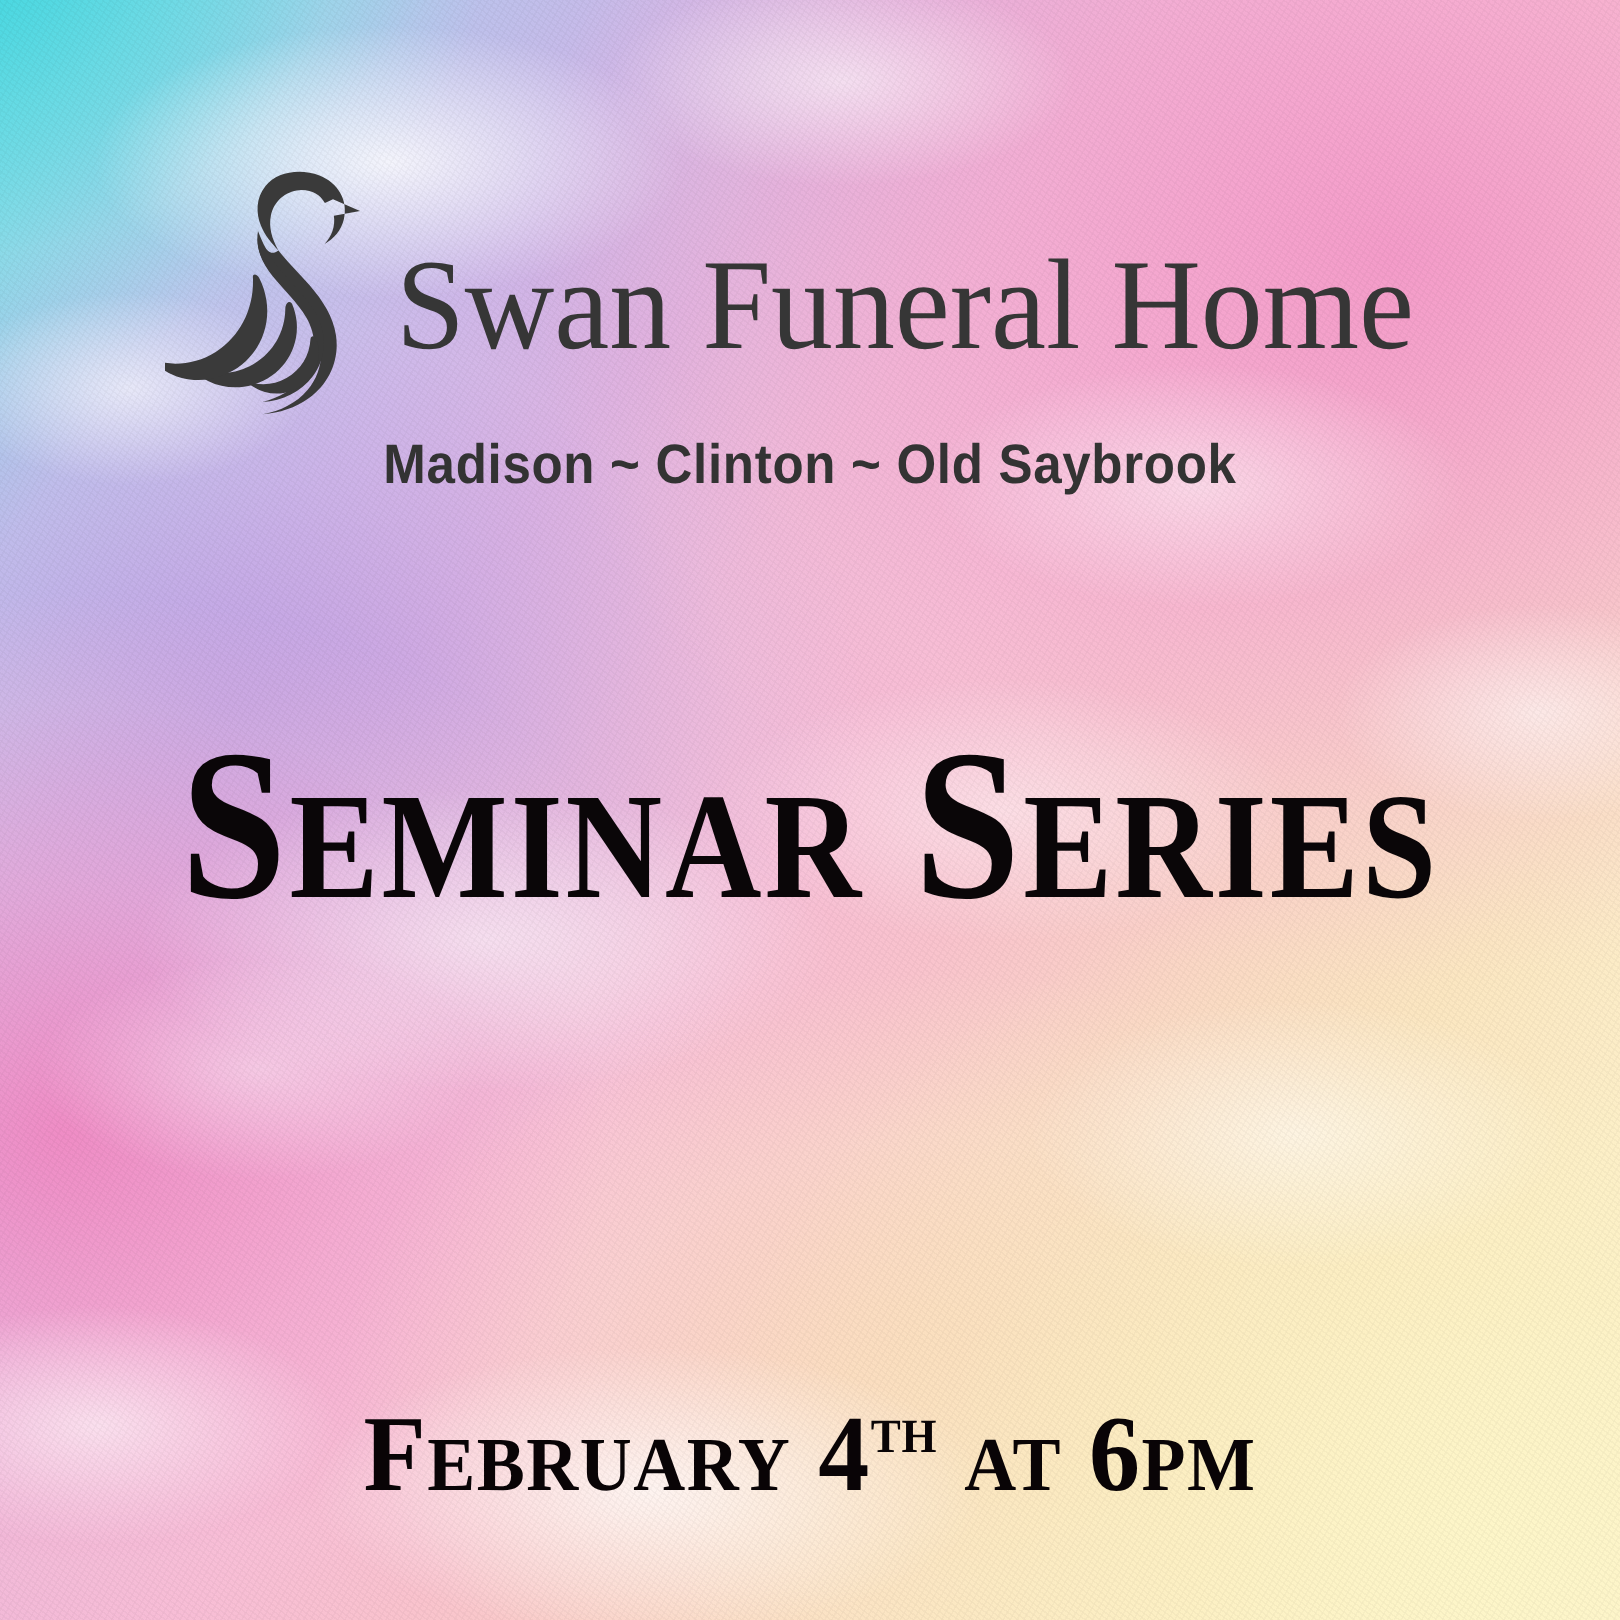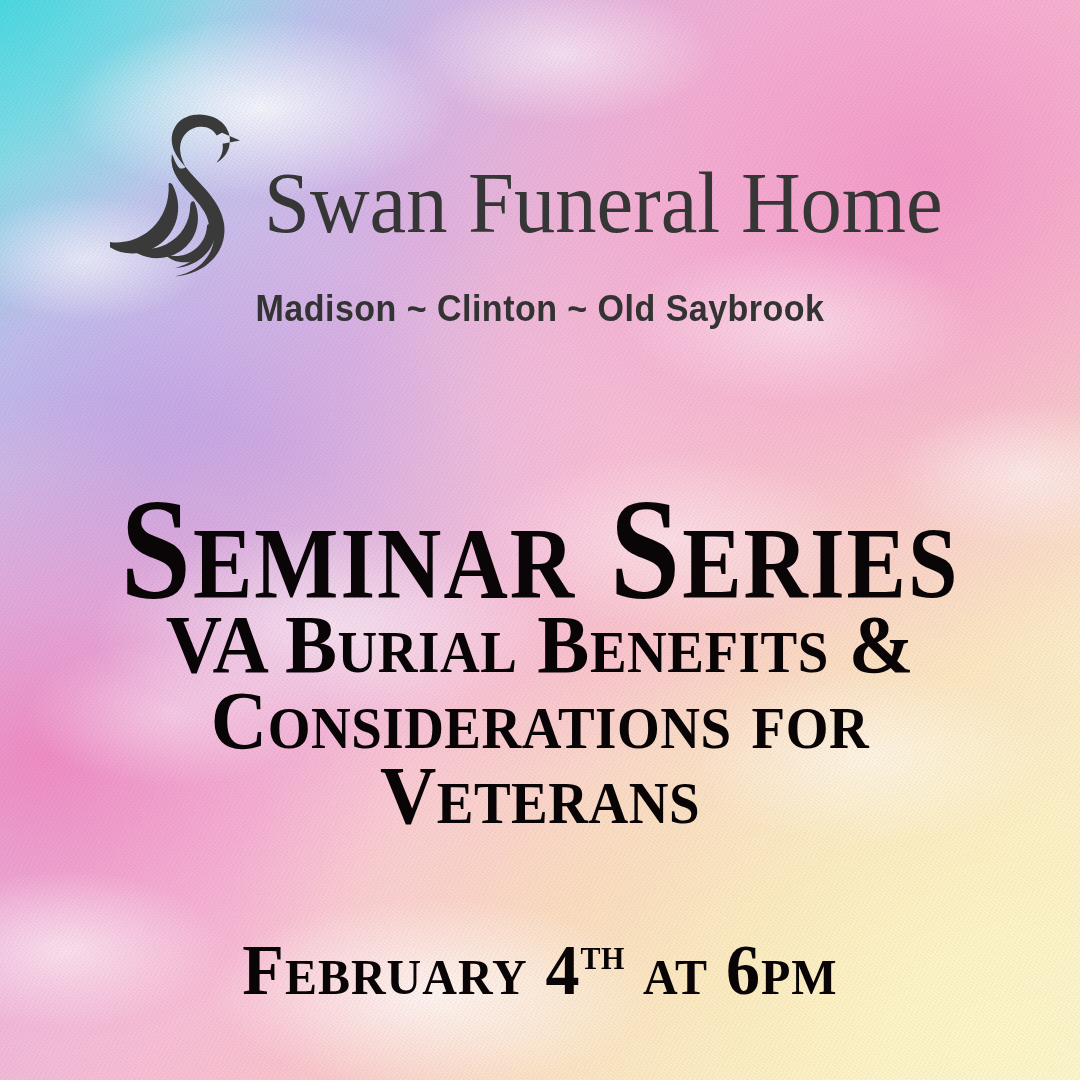--- a/index.html
+++ b/index.html
@@ -351,11 +351,6 @@
 
     <h1 id="headline">Seminar Series</h1>
 
-    <div id="subject">
-      <span class="subject-line line-1">VA Burial Benefits &amp;</span>
-      <span class="subject-line line-2">Considerations for</span>
-      <span class="subject-line line-3">Veterans</span>
-    </div>
 
     <div id="date-line">
       <span>February 4</span><span id="date-ordinal">th</span>

